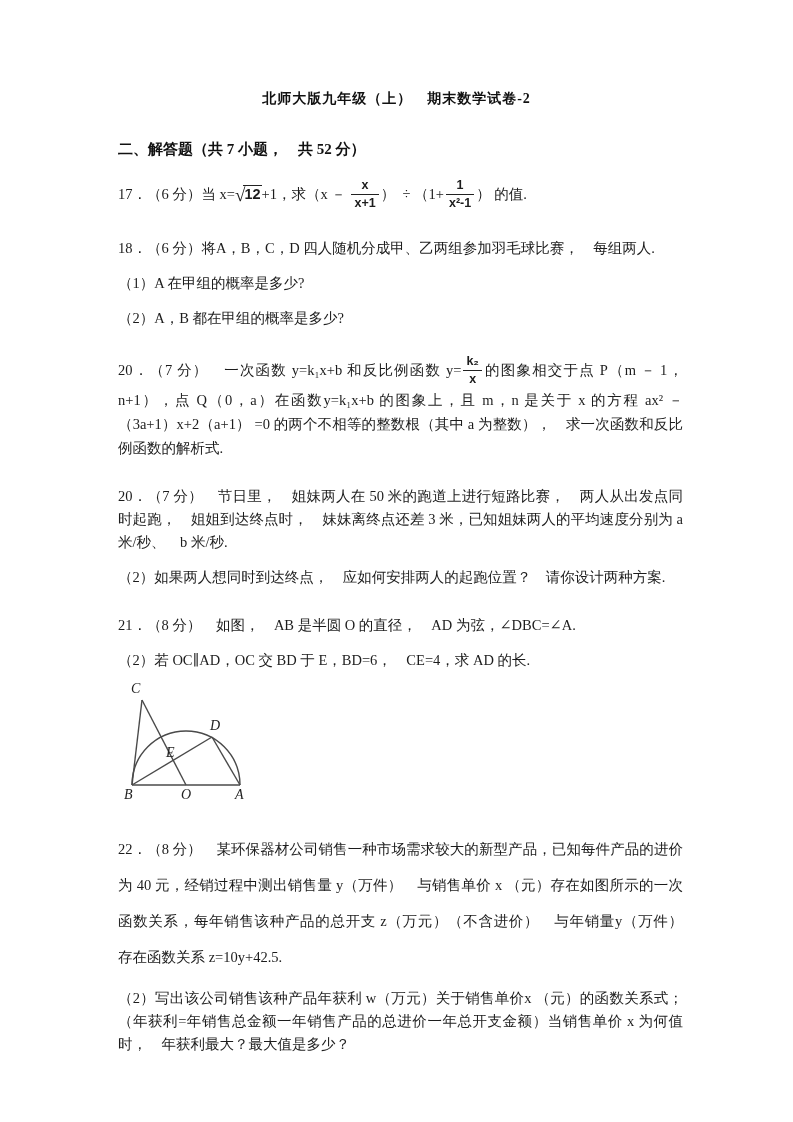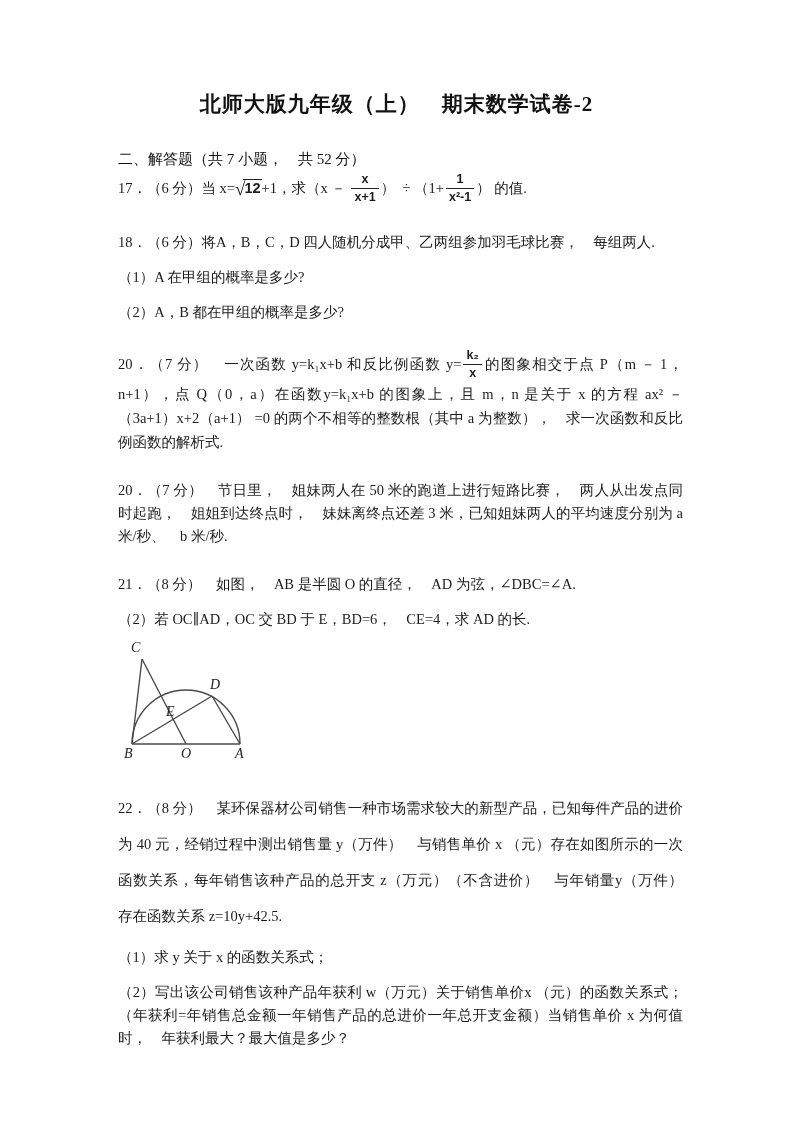--- a/index.html
+++ b/index.html
@@ -19,7 +19,7 @@
     margin: 0;
     padding-top: 90px;
     text-align: center;
-    font-size: 21px;
+    font-size: 14px;
     font-weight: bold;
     letter-spacing: 1px;
     color: #111;

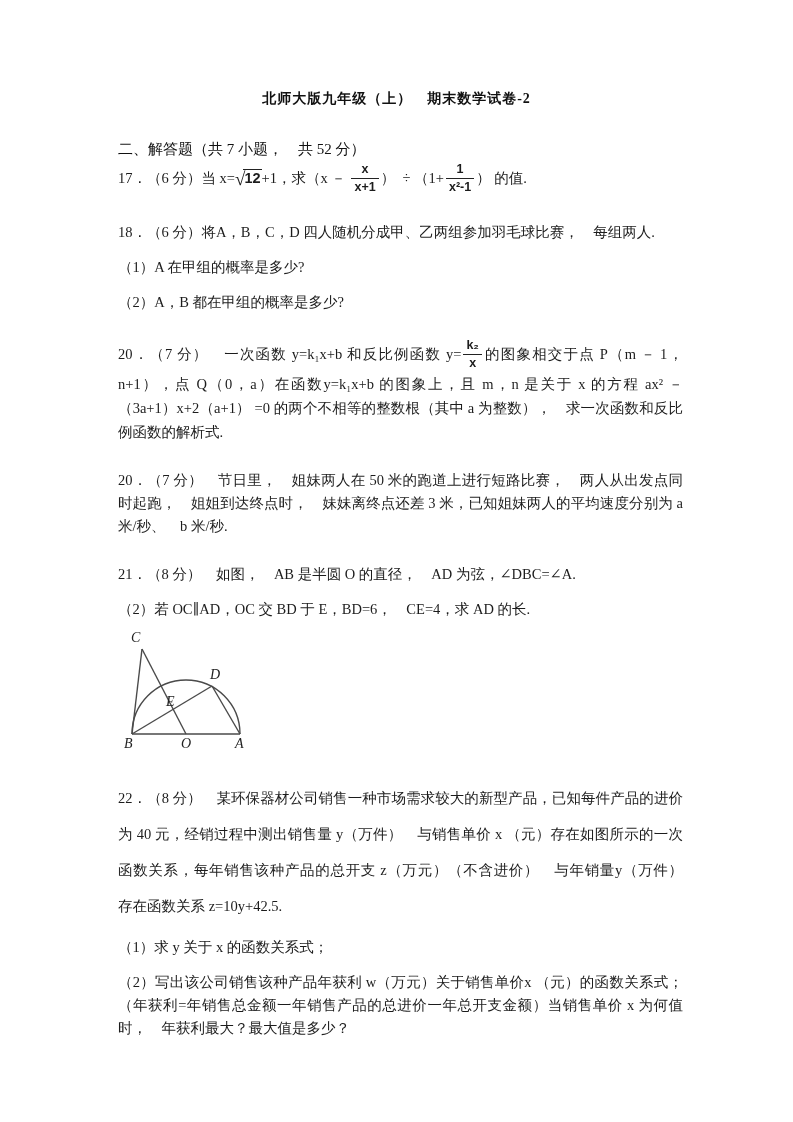--- a/index.html
+++ b/index.html
@@ -27,7 +27,7 @@
   .section-header {
     margin-top: 32px;
     font-size: 15px;
-    font-weight: normal;
+    font-weight: bold;
     color: #111;
   }
   p.q {

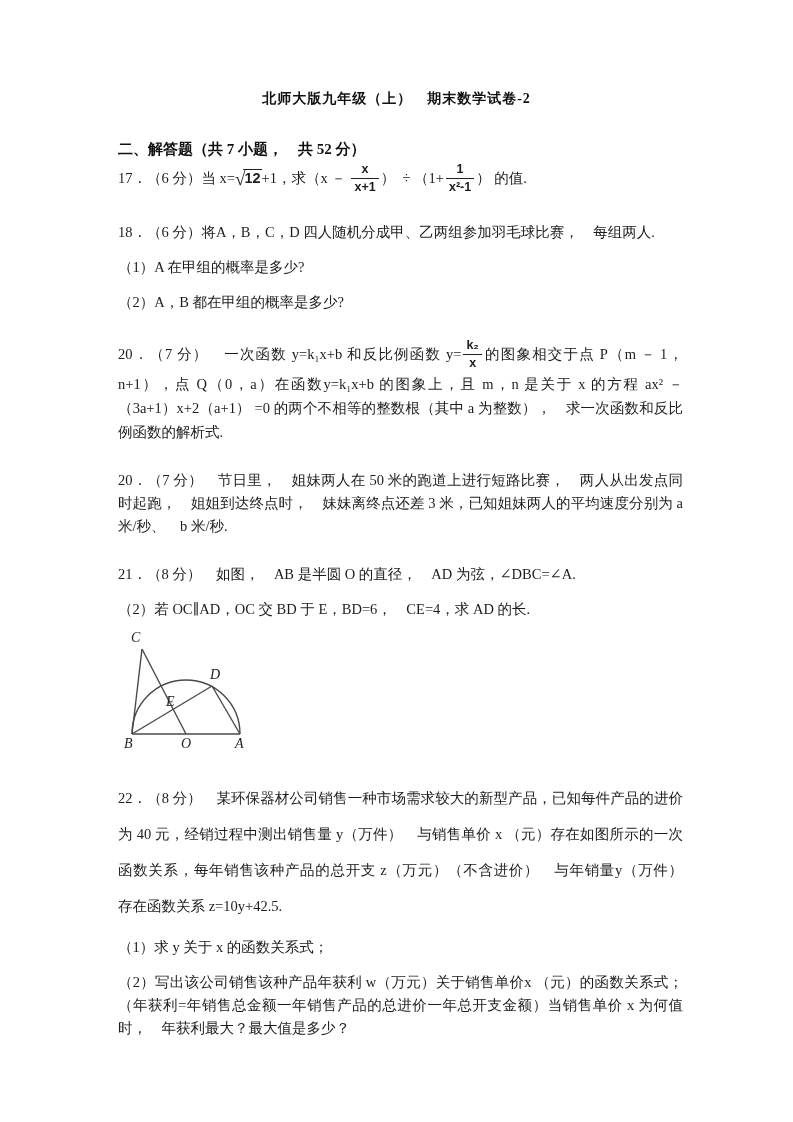--- a/index.html
+++ b/index.html
@@ -41,7 +41,7 @@
   p.qmain { margin-top: 25px; }
   p.q22main { line-height: 36px; }
   p.q19main { line-height: 24px; }
-  p.q17line { margin-top: 4px; }
+  p.q17line { margin-top: 20px; }
   
   .frac {
     display: inline-block;

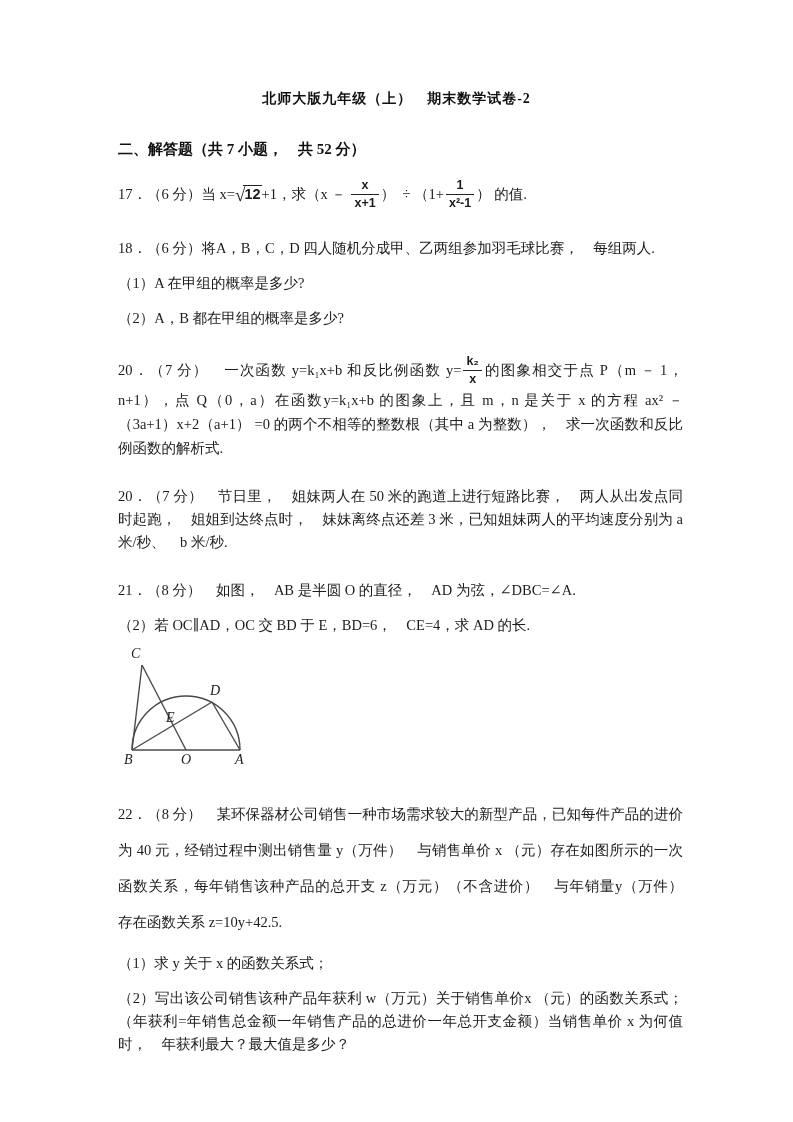--- a/index.html
+++ b/index.html
@@ -91,6 +91,7 @@
     <p class="q qmain q19main"><span>20．</span><span>（7 分）　一次函数 y=k₁x+b 和反比例函数 y=</span><span class="frac"><span class="fn">k₂</span><span class="fd">x</span></span><span>的图象相交于点 P（m － 1，n+1），点 Q（0，a）在函数y=k₁x+b 的图象上，且 m，n 是关于 x 的方程 ax² － （3a+1）x+2（a+1） =0 的两个不相等的整数根（其中 a 为整数），　求一次函数和反比例函数的解析式.</span></p>
 
     <p class="q qmain">20．（7 分）　节日里，　姐妹两人在 50 米的跑道上进行短路比赛，　两人从出发点同时起跑，　姐姐到达终点时，　妹妹离终点还差 3 米，已知姐妹两人的平均速度分别为 a 米/秒、　b 米/秒.</p>
+    <p class="q">（2）如果两人想同时到达终点，　应如何安排两人的起跑位置？　请你设计两种方案.</p>
 
     <p class="q qmain">21．（8 分）　如图，　AB 是半圆 O 的直径，　AD 为弦，∠DBC=∠A.</p>
     <p class="q">（2）若 OC∥AD，OC 交 BD 于 E，BD=6，　CE=4，求 AD 的长.</p>

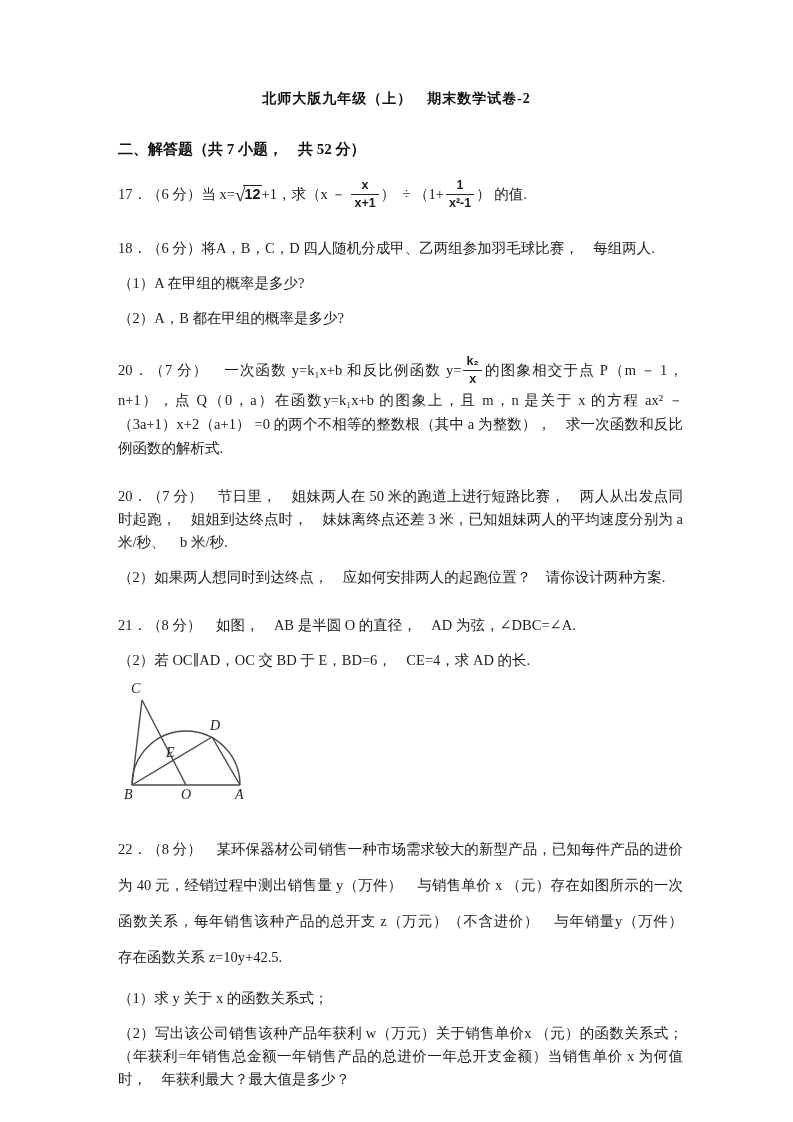--- a/index.html
+++ b/index.html
@@ -114,7 +114,6 @@
     </div>
 
     <p class="q qmain q22main">22．（8 分）　某环保器材公司销售一种市场需求较大的新型产品，已知每件产品的进价为 40 元，经销过程中测出销售量 y（万件）　与销售单价 x （元）存在如图所示的一次函数关系，每年销售该种产品的总开支 z（万元）（不含进价）　与年销量y（万件）　 存在函数关系 z=10y+42.5.</p>
-    <p class="q">（1）求 y 关于 x 的函数关系式；</p>
     <p class="q">（2）写出该公司销售该种产品年获利 w（万元）关于销售单价x （元）的函数关系式；（年获利=年销售总金额一年销售产品的总进价一年总开支金额）当销售单价 x 为何值时，　年获利最大？最大值是多少？</p>
 
   </div>

